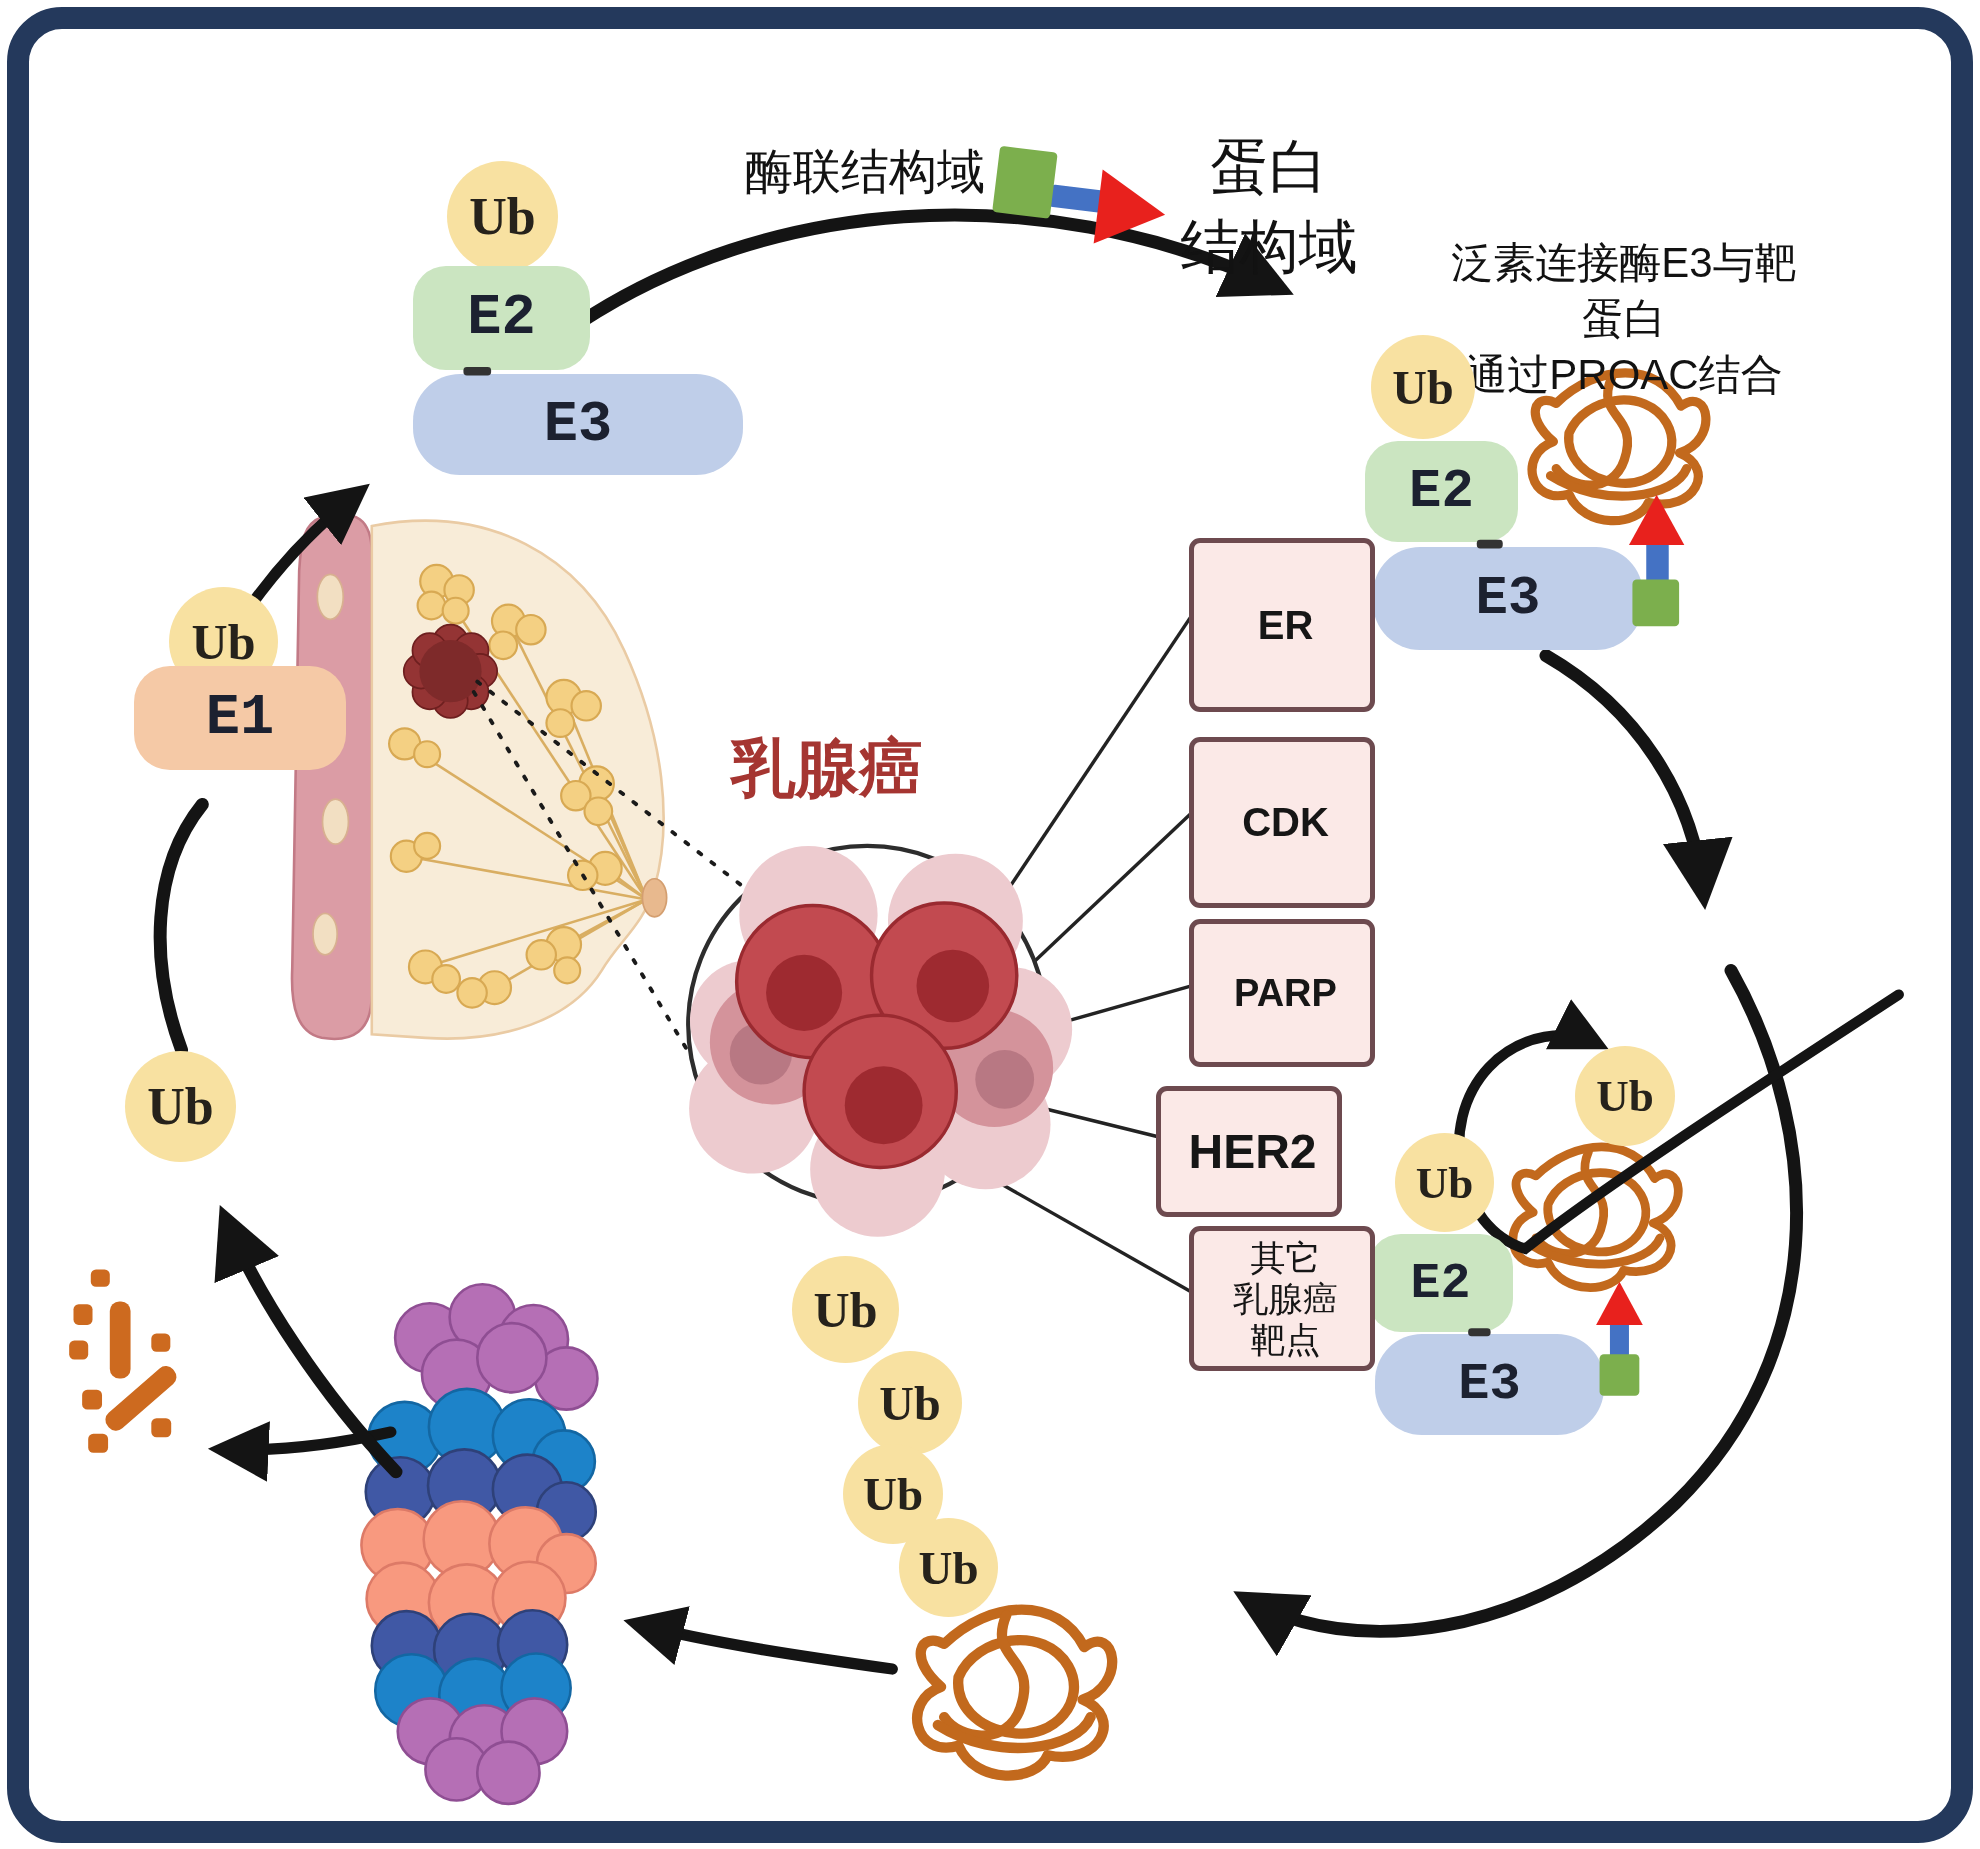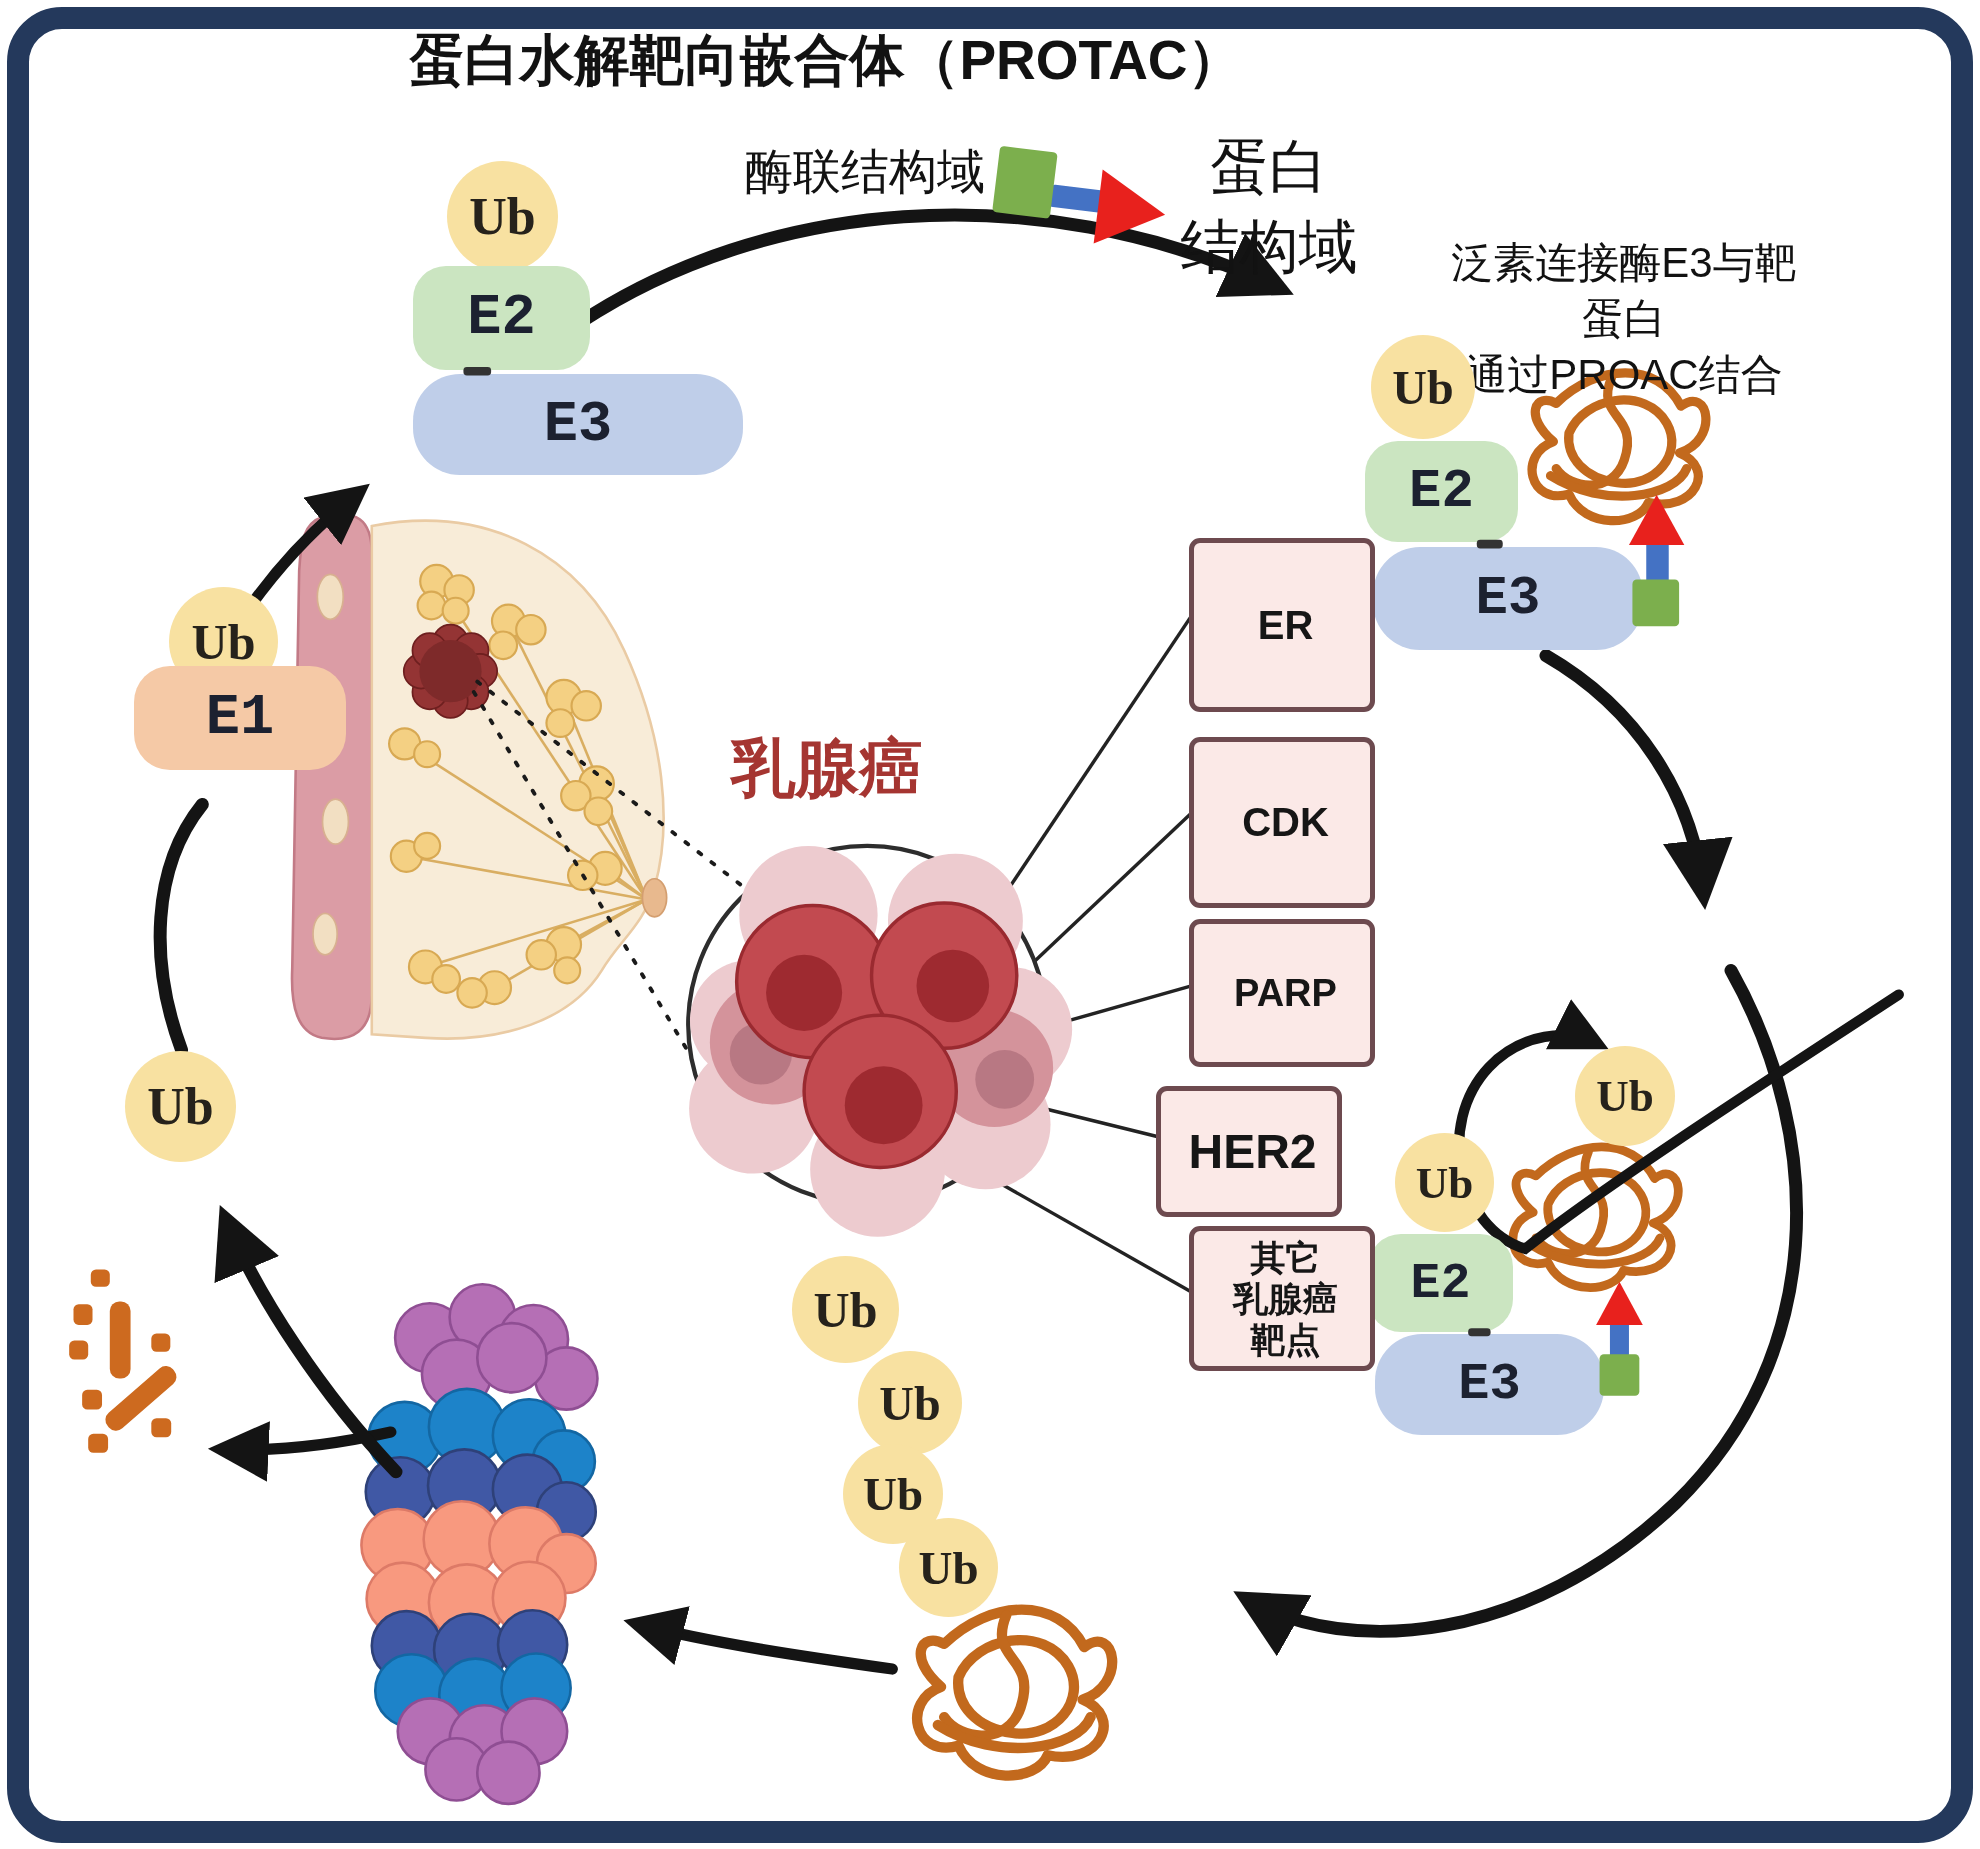--- a/index.html
+++ b/index.html
@@ -249,7 +249,6 @@
     </g>
   </svg>
 
-  <div class="abs ctr zhu" style="left:826px;top:24px;font-size:55px;">蛋白水解靶向嵌合体（PROTAC）</div>
 
   <div class="abs ctr note" style="left:821px;top:140px;font-size:48px;margin-left:44px;">酶联结构域</div>
   <div class="abs ctr note" style="left:1269px;top:128px;font-size:59px;line-height:1.35;">蛋白

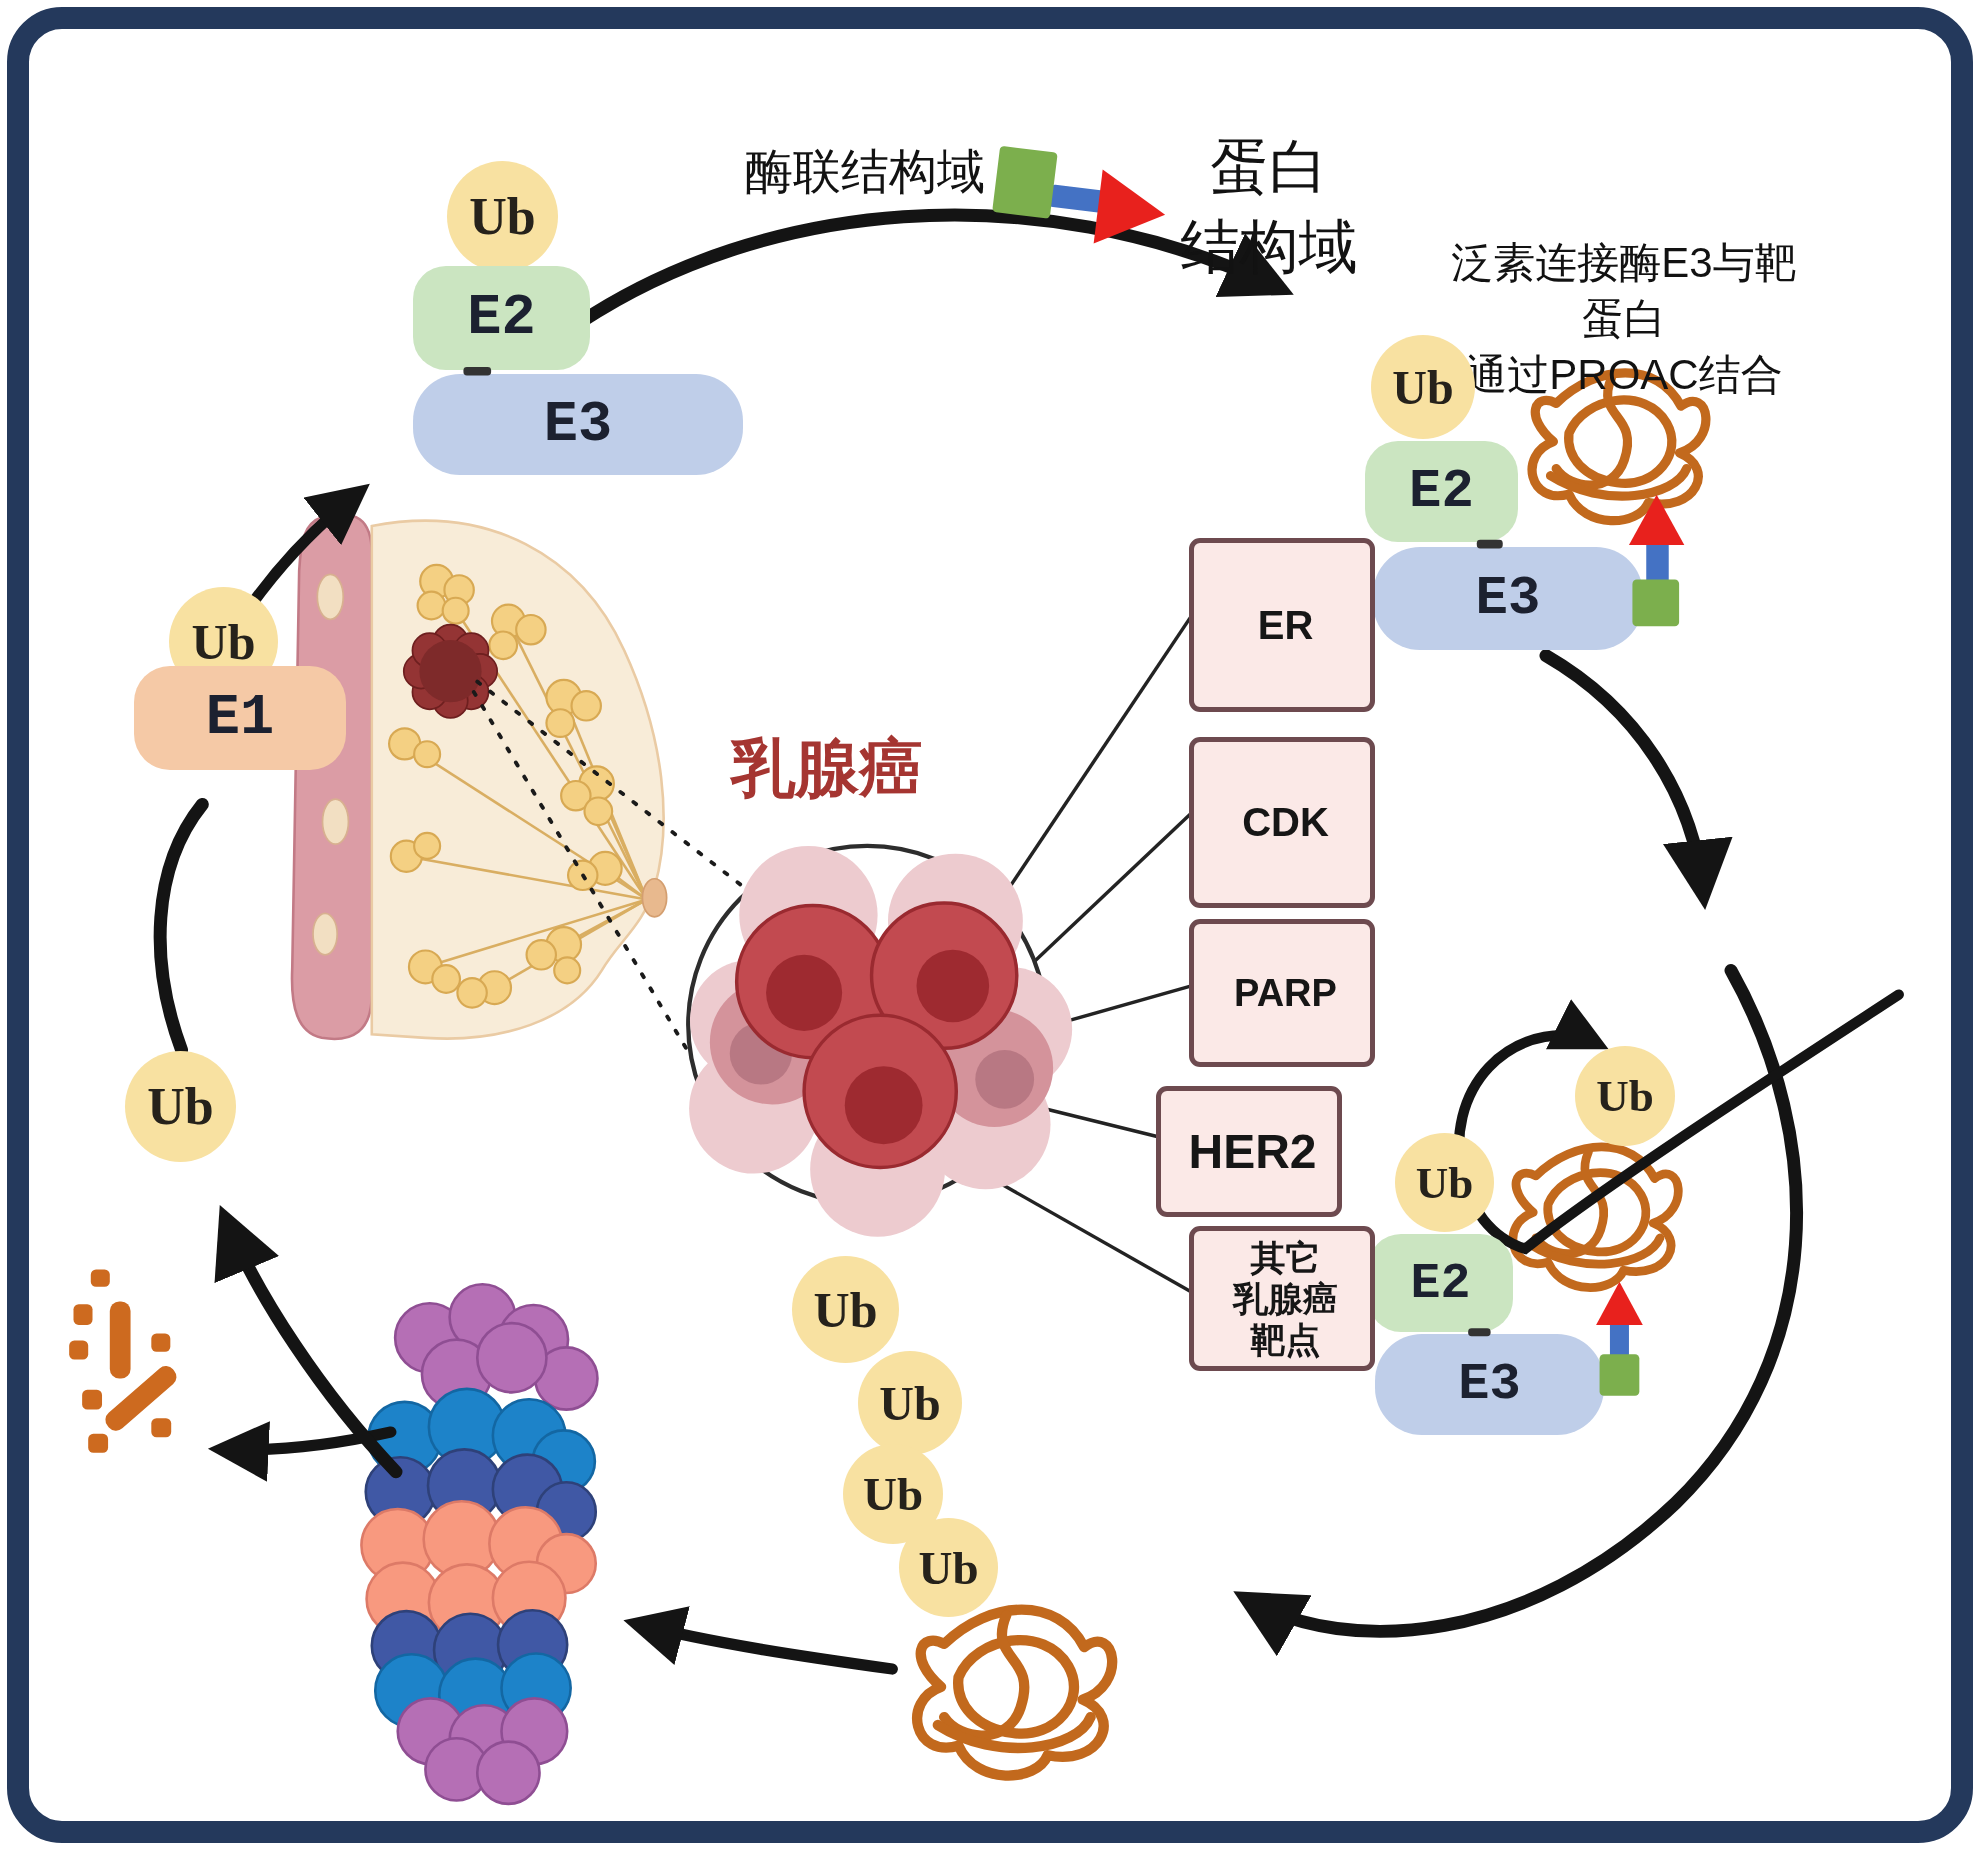--- a/index.html
+++ b/index.html
@@ -280,7 +280,7 @@
   <div class="tbox" style="left:1189px;top:737px;width:169px;height:161px;font-size:40px;">CDK</div>
   <div class="tbox" style="left:1189px;top:919px;width:169px;height:138px;font-size:38px;">PARP</div>
   <div class="tbox" style="left:1156px;top:1086px;width:169px;height:121px;font-size:48px;">HER2</div>
-  <div class="tbox" style="left:1189px;top:1226px;width:169px;height:135px;font-size:35px;line-height:1.18;font-weight:bold;">其它
+  <div class="tbox" style="left:1189px;top:1226px;width:169px;height:135px;font-size:35px;line-height:1.18;font-weight:normal;">其它
 乳腺癌
 靶点</div>
 

